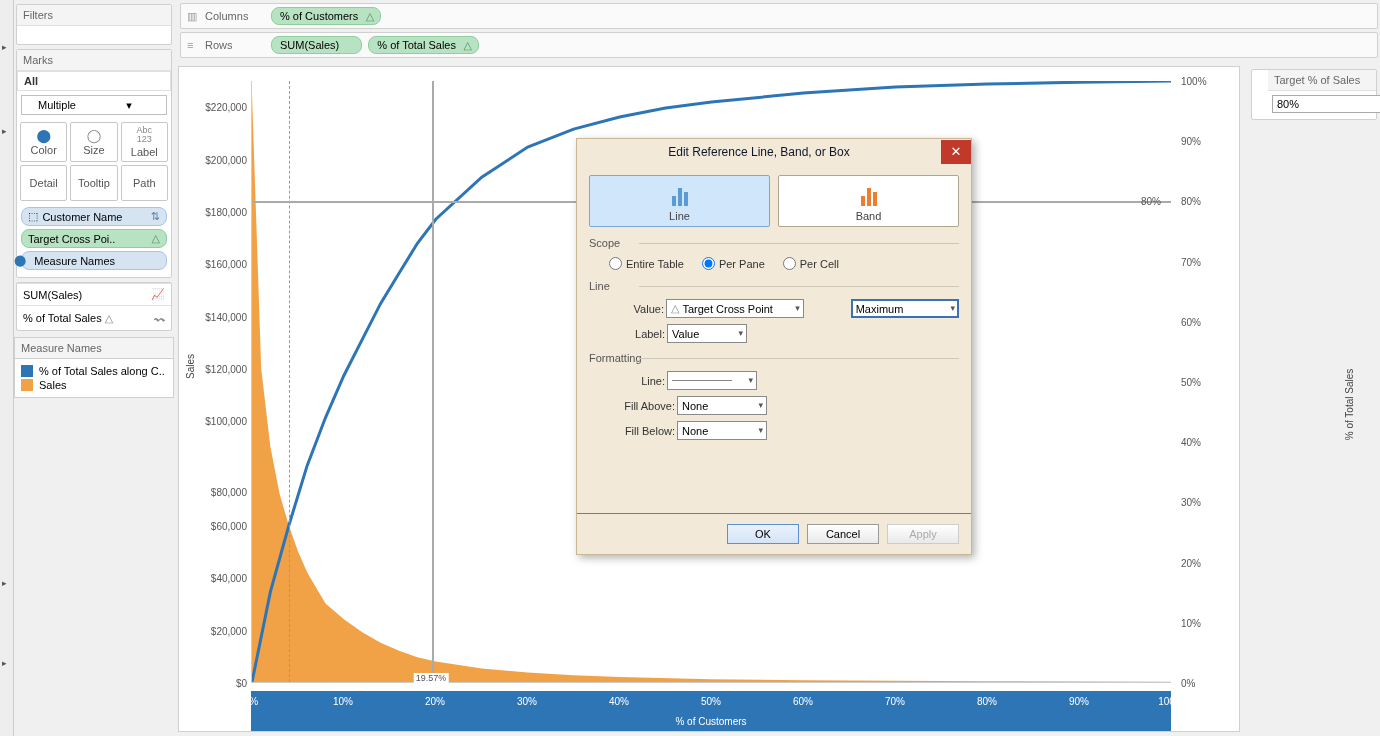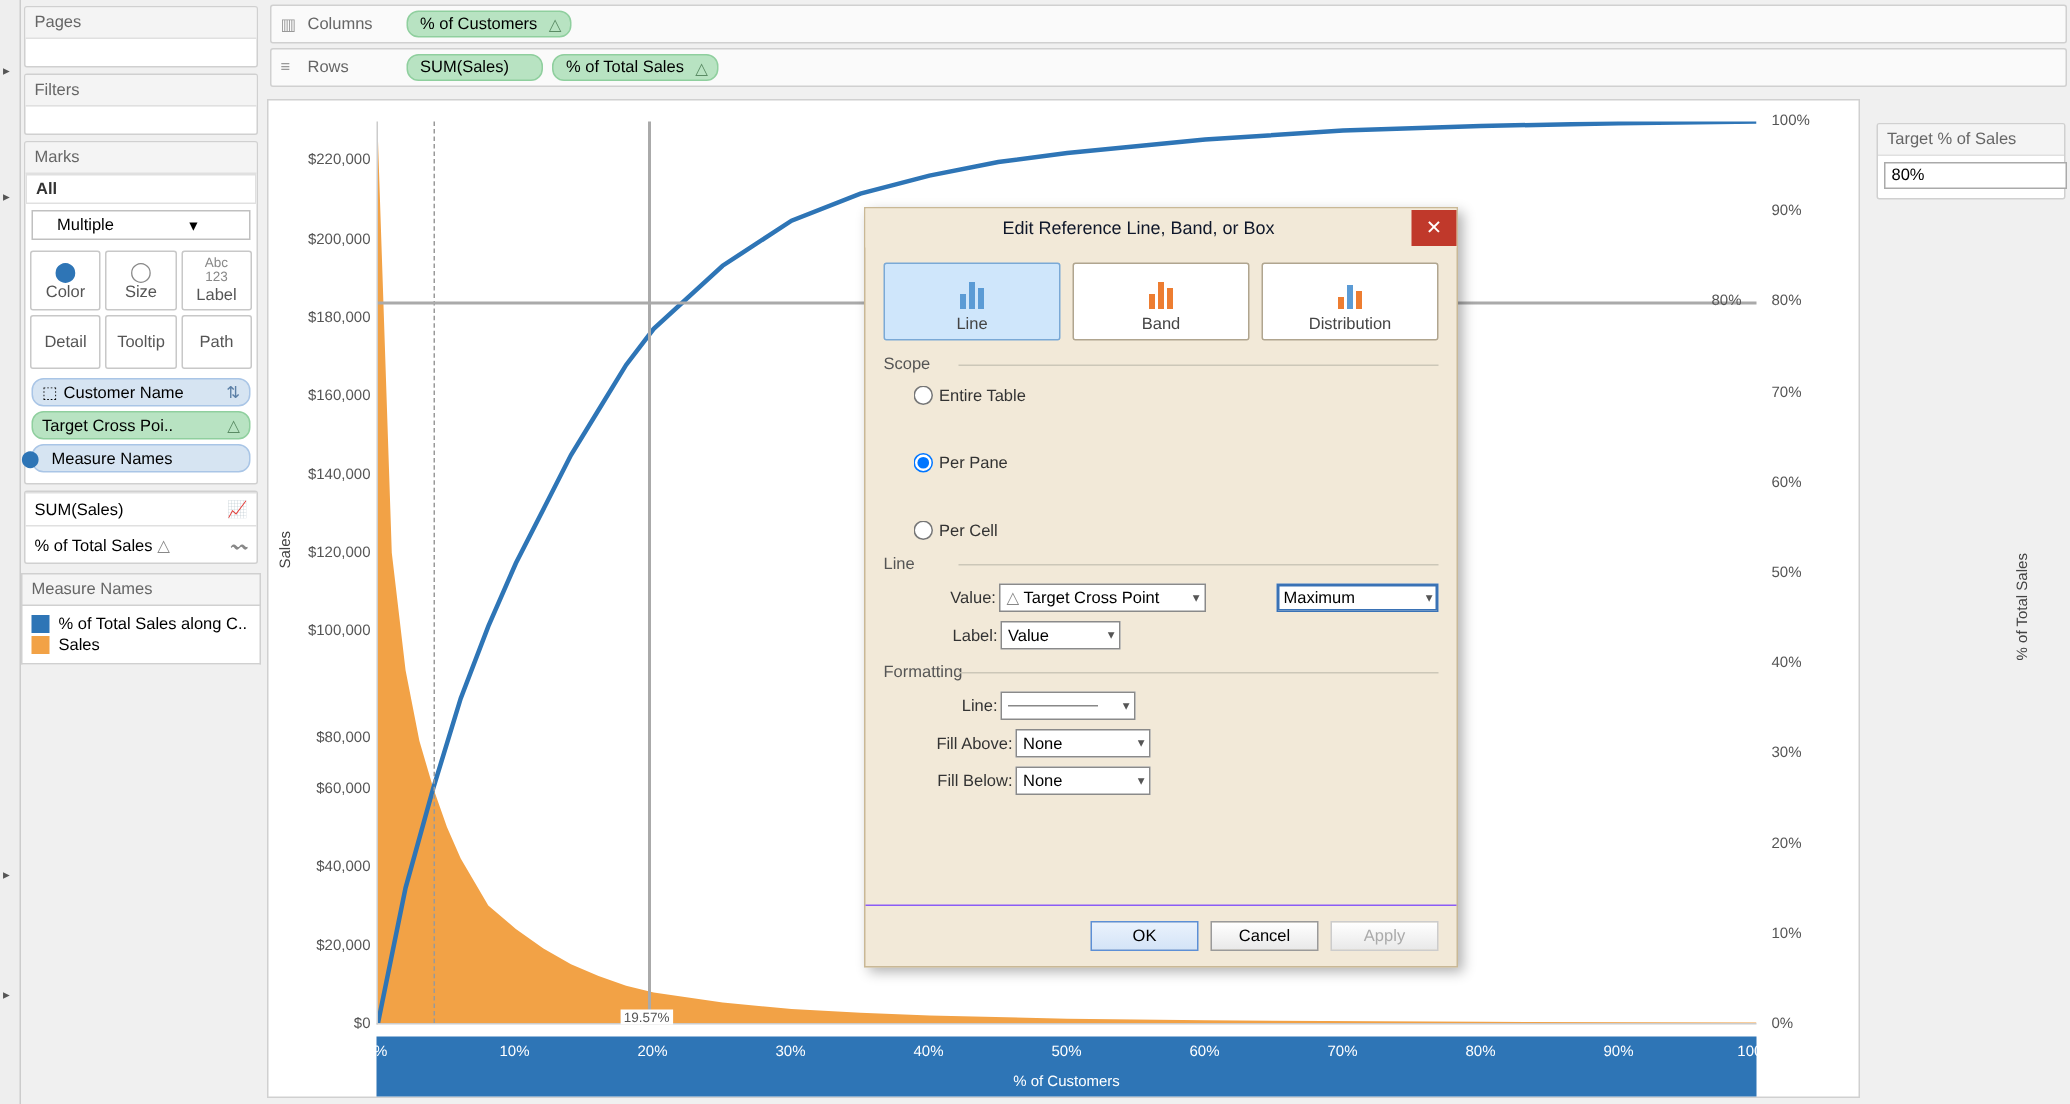--- a/index.html
+++ b/index.html
@@ -110,10 +110,6 @@
 </div>
 
 <div class="side">
-  <div class="panel-card">
-    <div class="panel-title">Pages</div>
-    <div class="panel-body"></div>
-  </div>
 
   <div class="panel-card">
     <div class="panel-title">Filters</div>

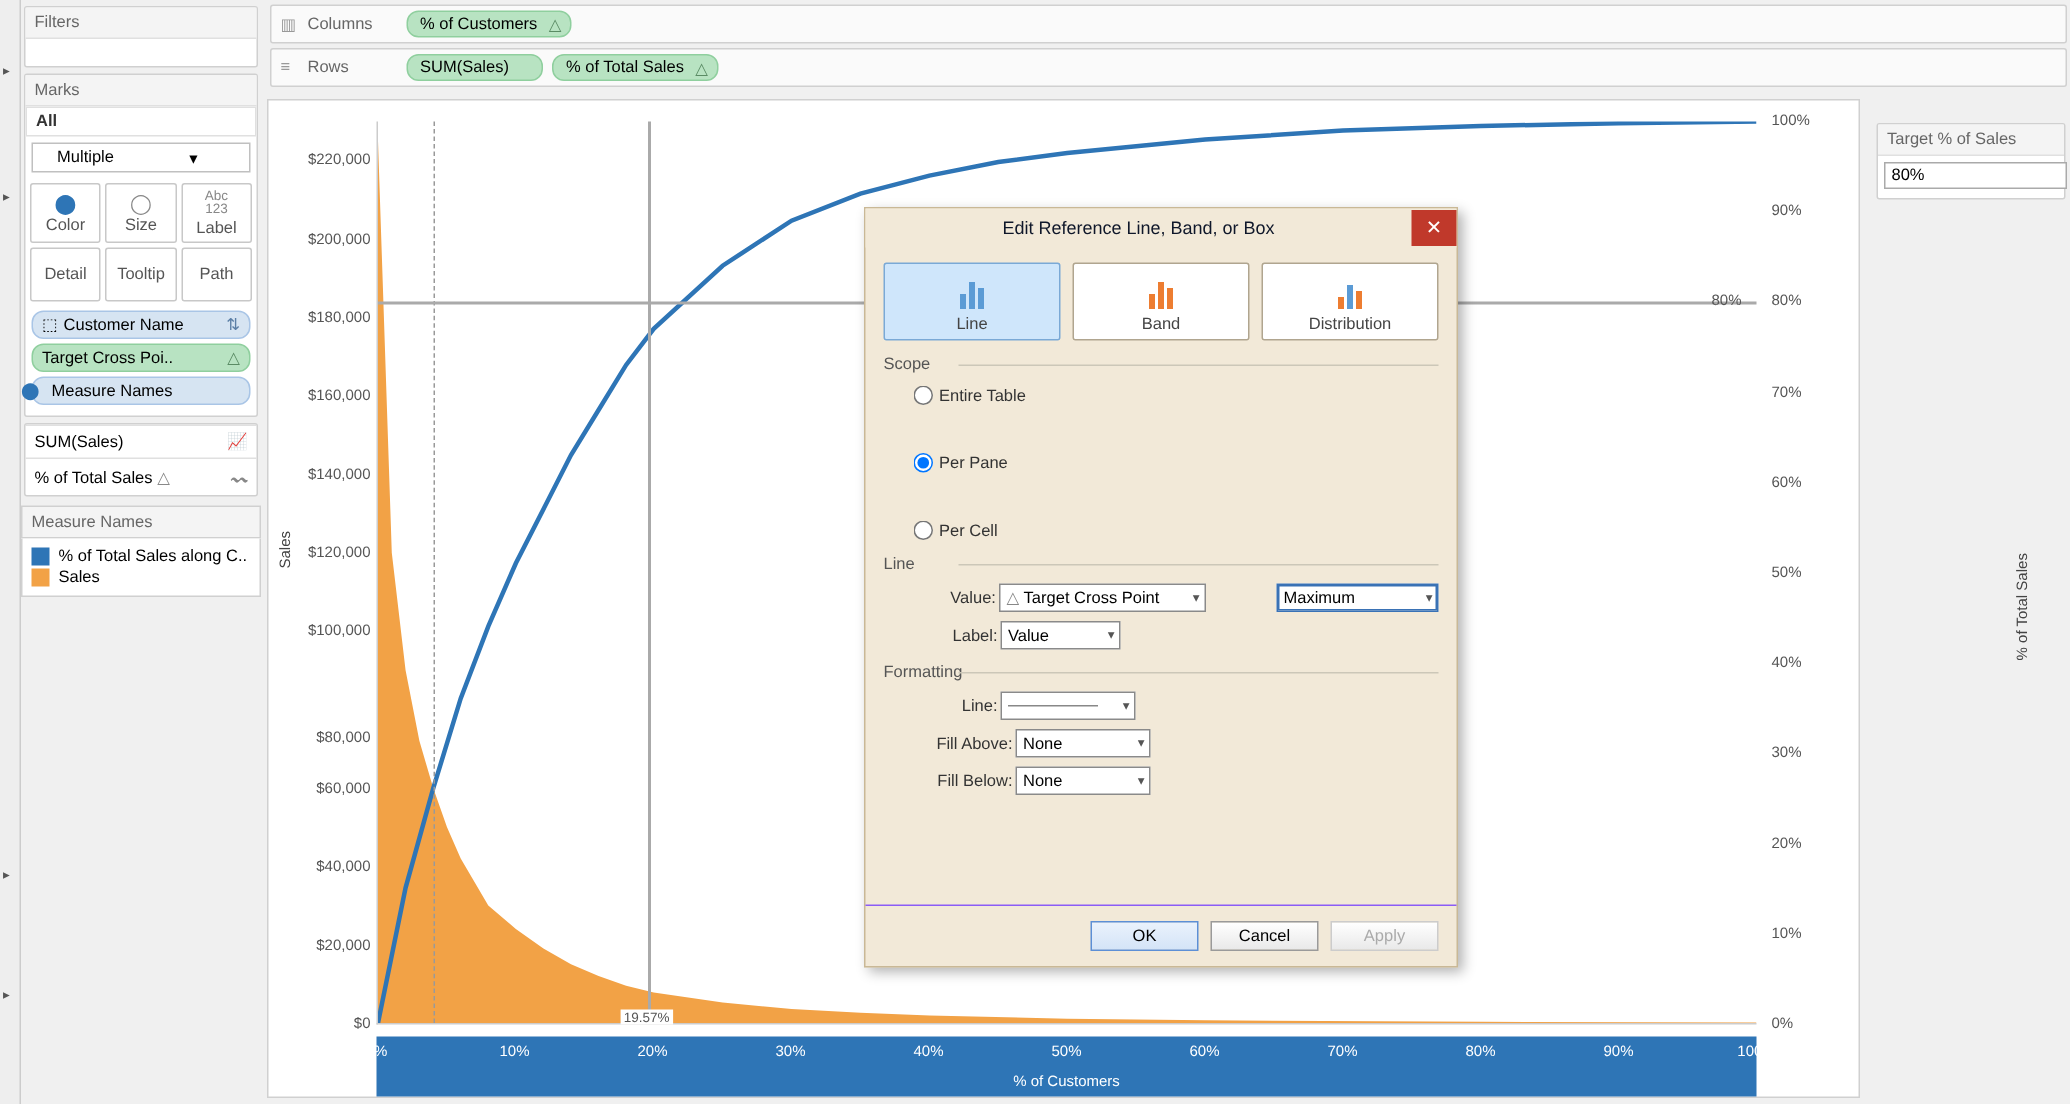--- a/index.html
+++ b/index.html
@@ -69,7 +69,7 @@
 
 
 .rpanel { position: absolute; right: 0; top: 66px; width: 132px; }
-.rpanel .panel-card { margin: 16px 3px; }
+.rpanel .panel-card { margin: 3px 3px; padding-left: 16px; }
 .rpanel input[type=text] { width: 122px; margin: 4px 4px 6px 4px; padding: 2px 4px; border: 1px solid #aaa; }
 
 

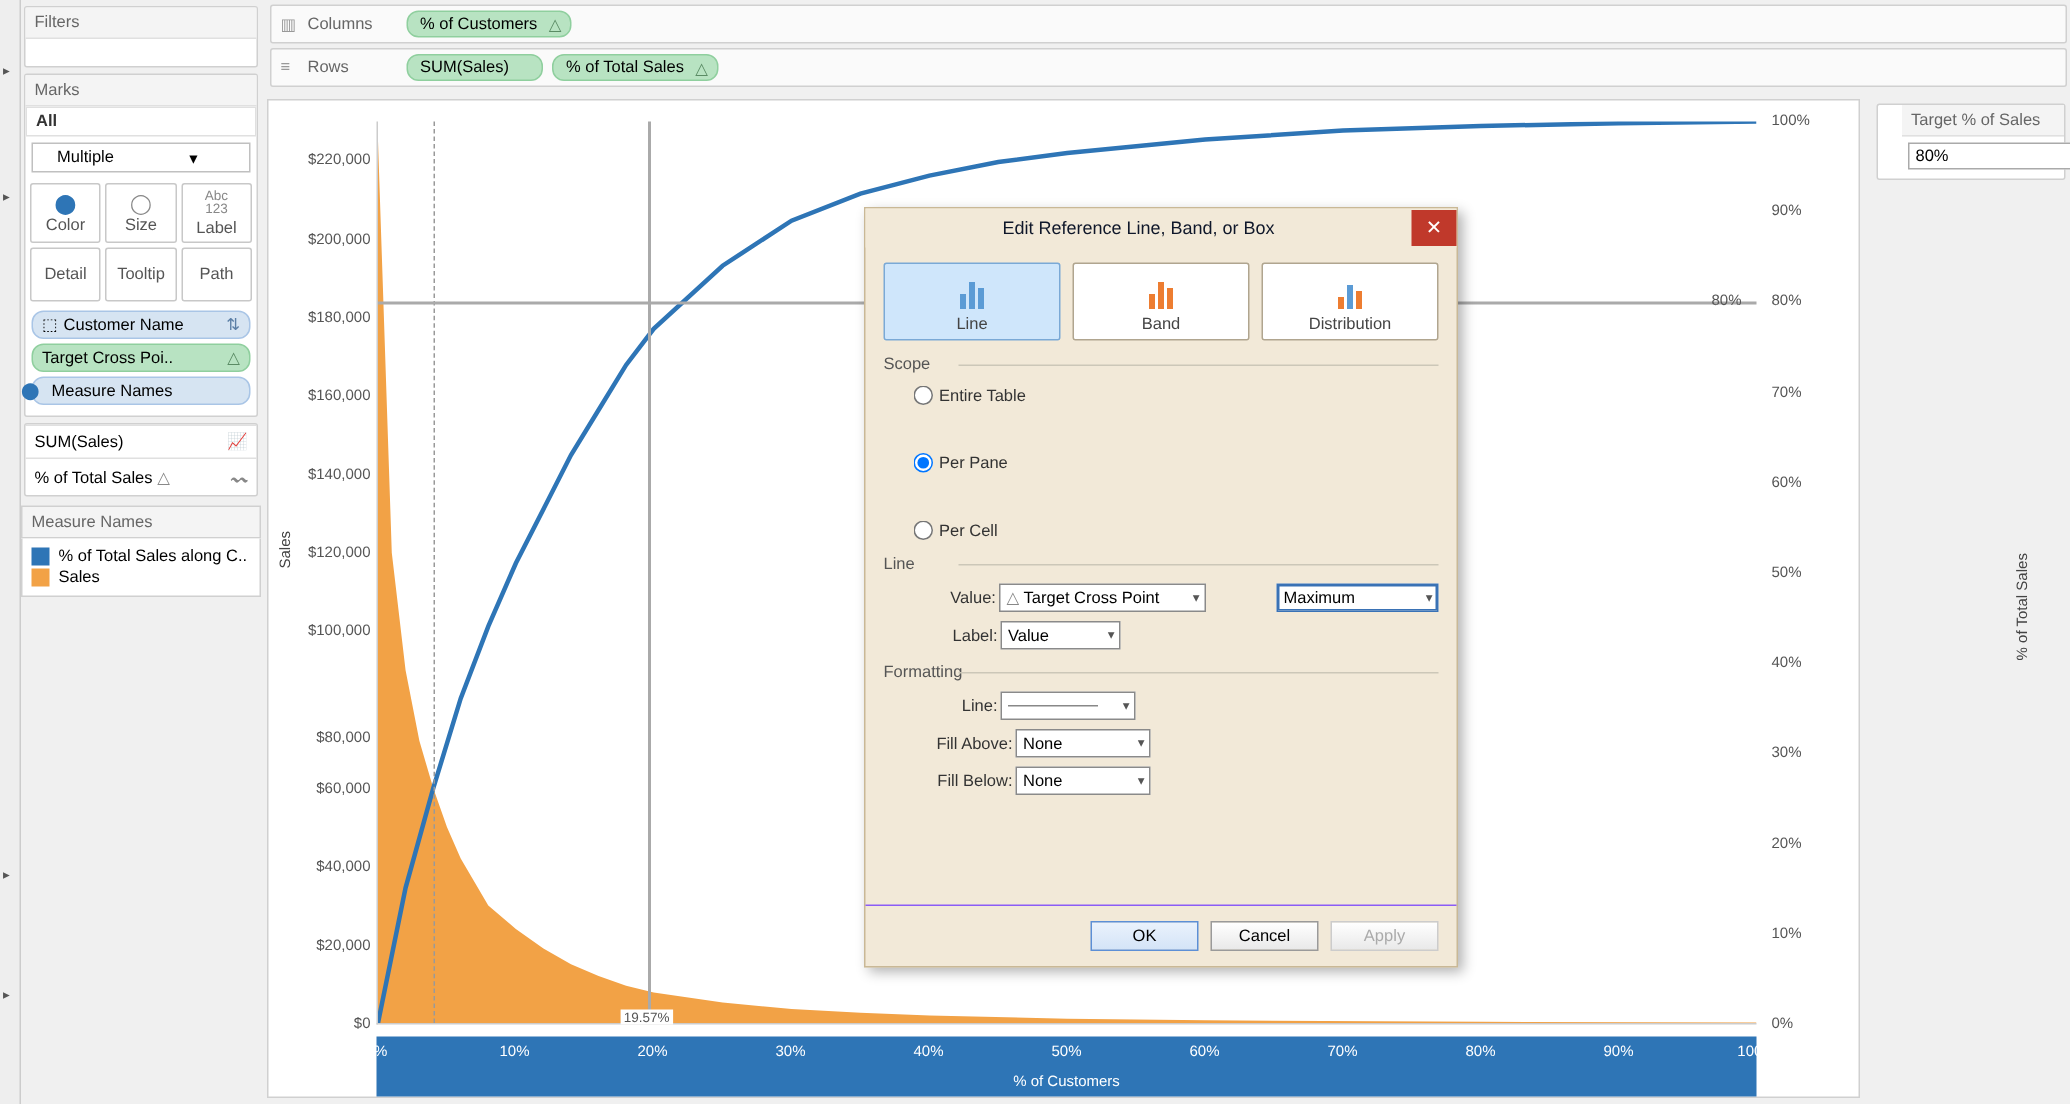--- a/index.html
+++ b/index.html
@@ -290,14 +290,6 @@
           </div>
         <span>Band</span>
       </div>
-      <div class="dlg-tab">
-        <div class="dlg-tab-icon">
-            <span class="bar o" style="height:8px;"></span>
-            <span class="bar" style="height:16px;"></span>
-            <span class="bar o" style="height:12px;"></span>
-          </div>
-        <span>Distribution</span>
-      </div>
     </div>
 
     <div class="fieldgroup-label">Scope</div>

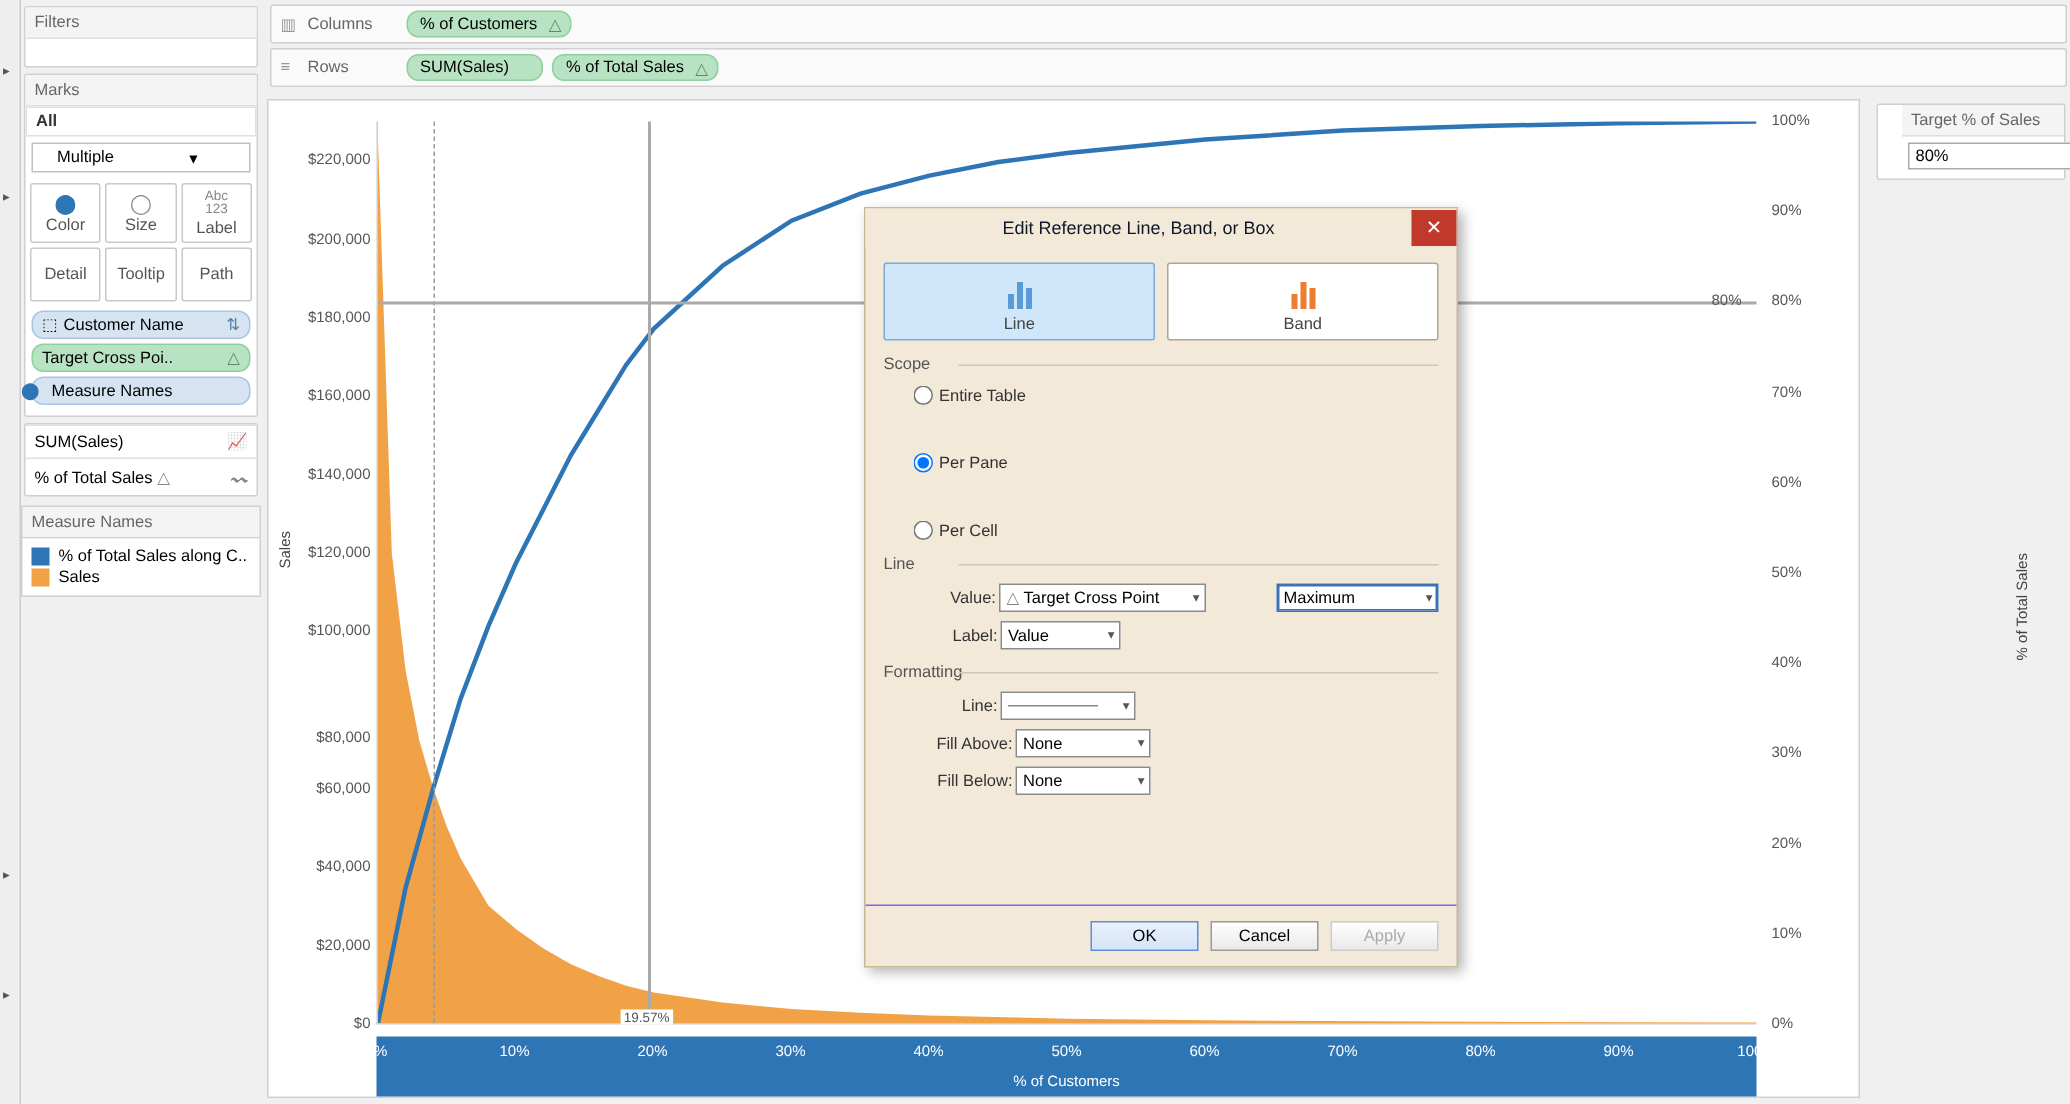--- a/index.html
+++ b/index.html
@@ -86,7 +86,7 @@
 .bar.o { background:#ed7d31;}
 .fieldgroup-label { color: #555; margin: 6px 0 4px 0; position: relative; }
 .fieldgroup-label::after { content: ""; position: absolute; left: 50px; right: 0; top: 50%; border-top: 1px solid #ccc7b8; }
-.radio-row { padding: 4px 0 4px 20px; display: flex; gap: 32px; color: #333; flex-direction: column; }
+.radio-row { padding: 4px 0 4px 20px; display: flex; gap: 18px; color: #333; }
 .radio-row label { display: inline-flex; align-items: center; gap: 4px; }
 .form-row { display: flex; align-items: center; gap: 2px; padding: 3px 0 3px 20px; }
 .form-row .lab { width: 56px; text-align: right; color: #333; }

